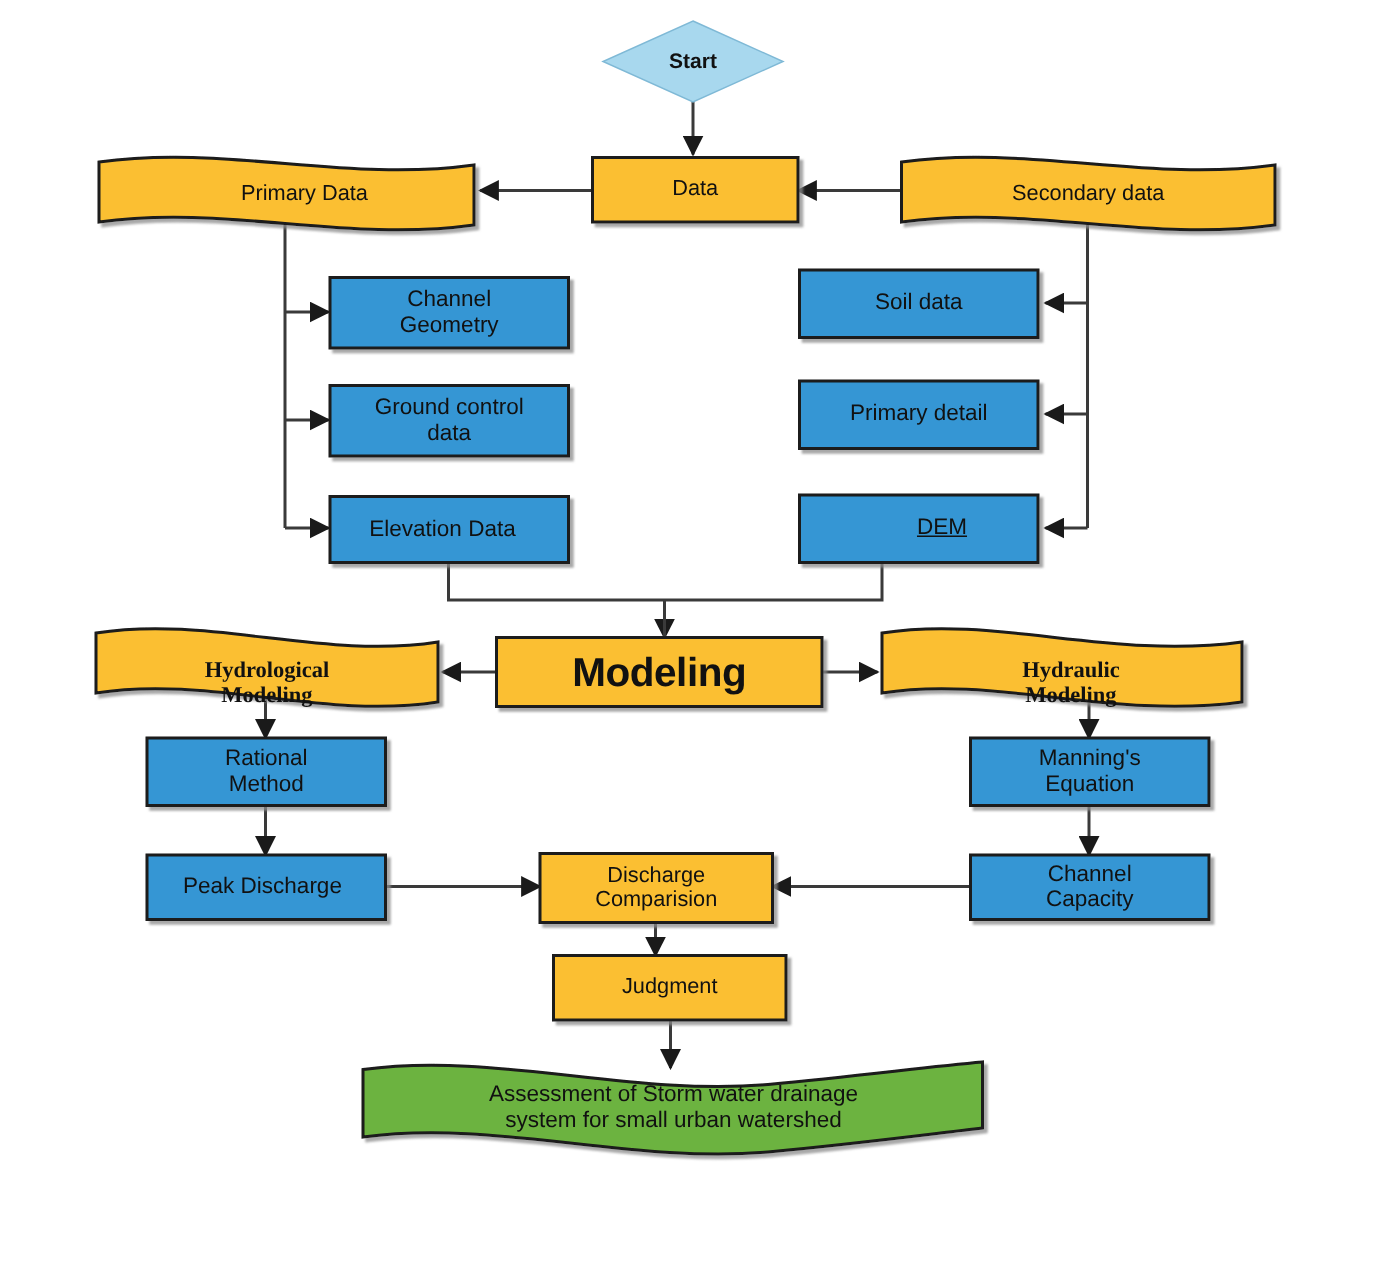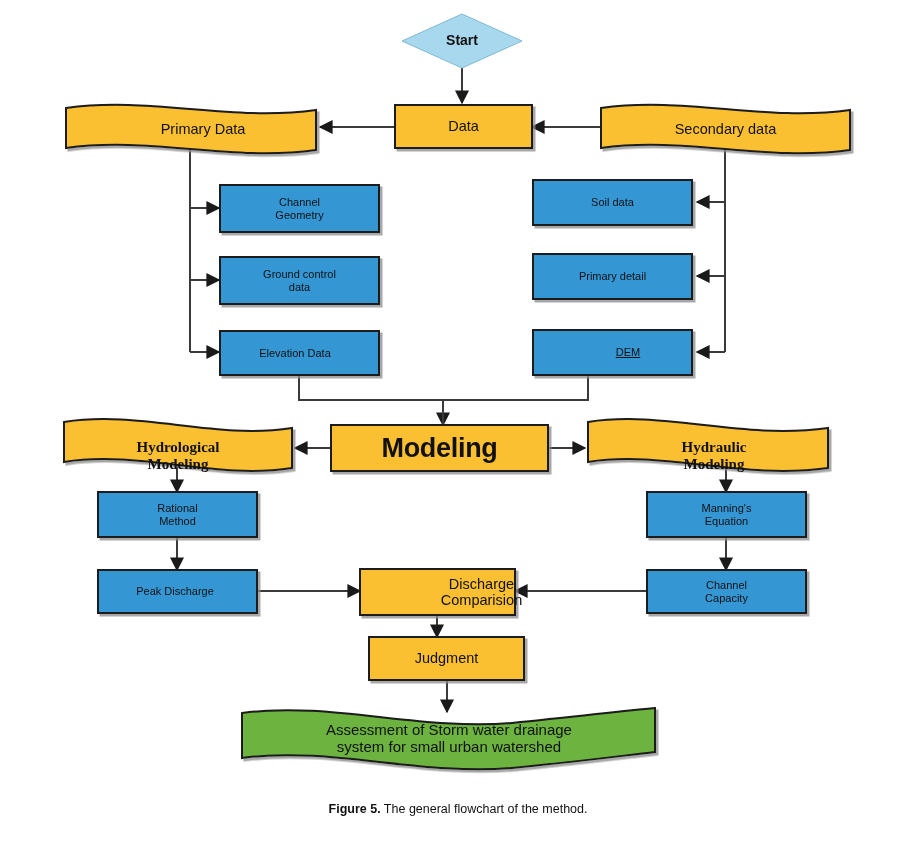--- a/index.html
+++ b/index.html
@@ -38,7 +38,7 @@
     white-space: pre-line;
   }
   .lbl-blue {
-    font-size: 11px;
+    font-size: 15px;
     font-family: "Liberation Sans", sans-serif;
     font-weight: 400;
   }

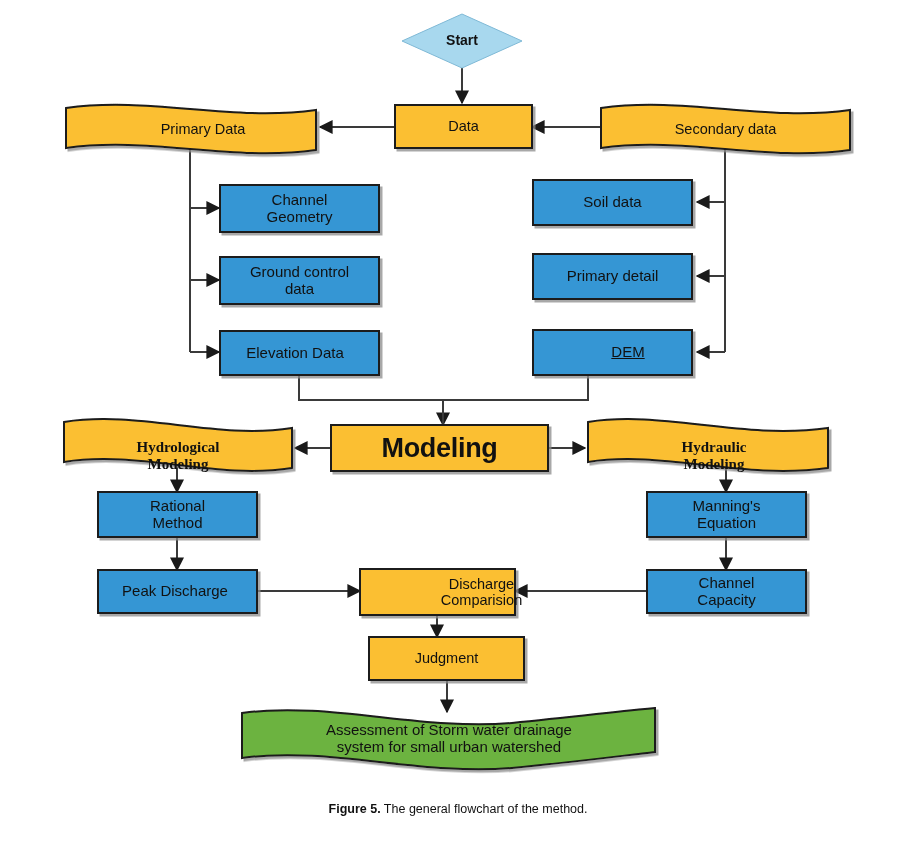--- a/index.html
+++ b/index.html
@@ -212,7 +212,7 @@
 Equation</div>
 
   <div class="node-label lbl-blue" style="left:98px; top:570px; width:154px; height:43px;">Peak Discharge</div>
-  <div class="node-label lbl-orange" style="left:360px; top:569px; width:155px; height:46px;padding-left:44px;">Discharge
+  <div class="node-label lbl-orange" style="left:360px; top:569px; width:155px; height:46px;">Discharge
 Comparision</div>
   <div class="node-label lbl-blue" style="left:647px; top:570px; width:159px; height:43px;">Channel
 Capacity</div>

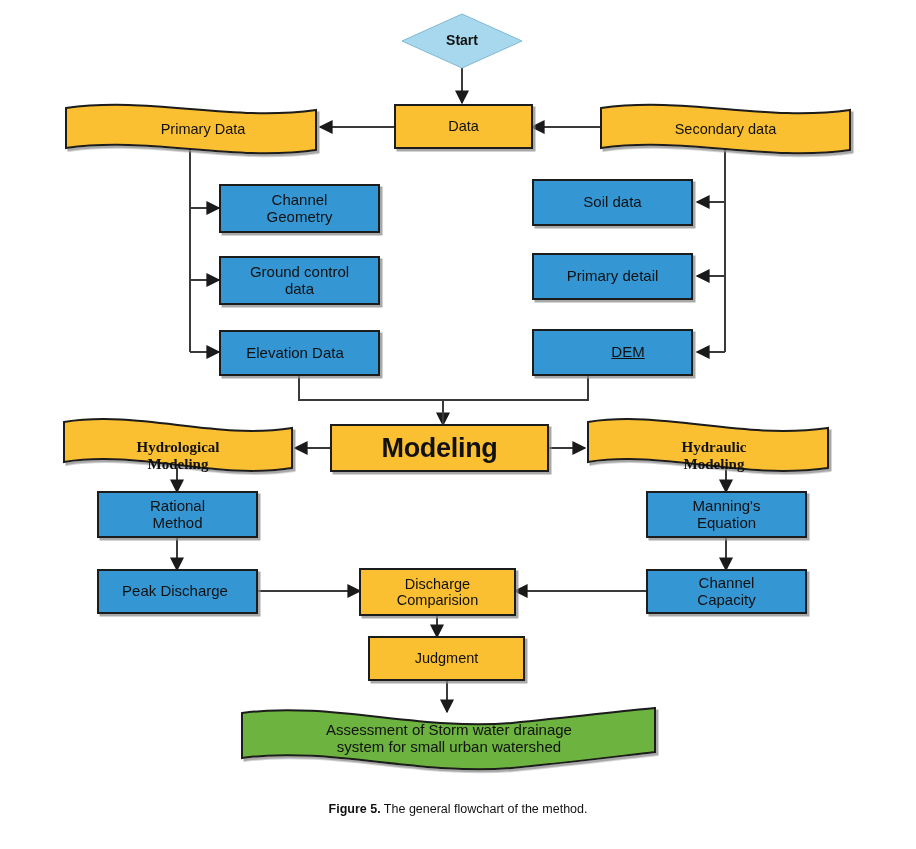--- a/index.html
+++ b/index.html
@@ -222,9 +222,6 @@
   <div class="node-label lbl-green" style="left:247px; top:713px; width:404px; height:52px;">Assessment of Storm water drainage
 system for small urban watershed</div>
 
-  <div class="caption">
-    <b>Figure 5.</b><span> The general flowchart of the method.</span>
-  </div>
 
 </div>
 

